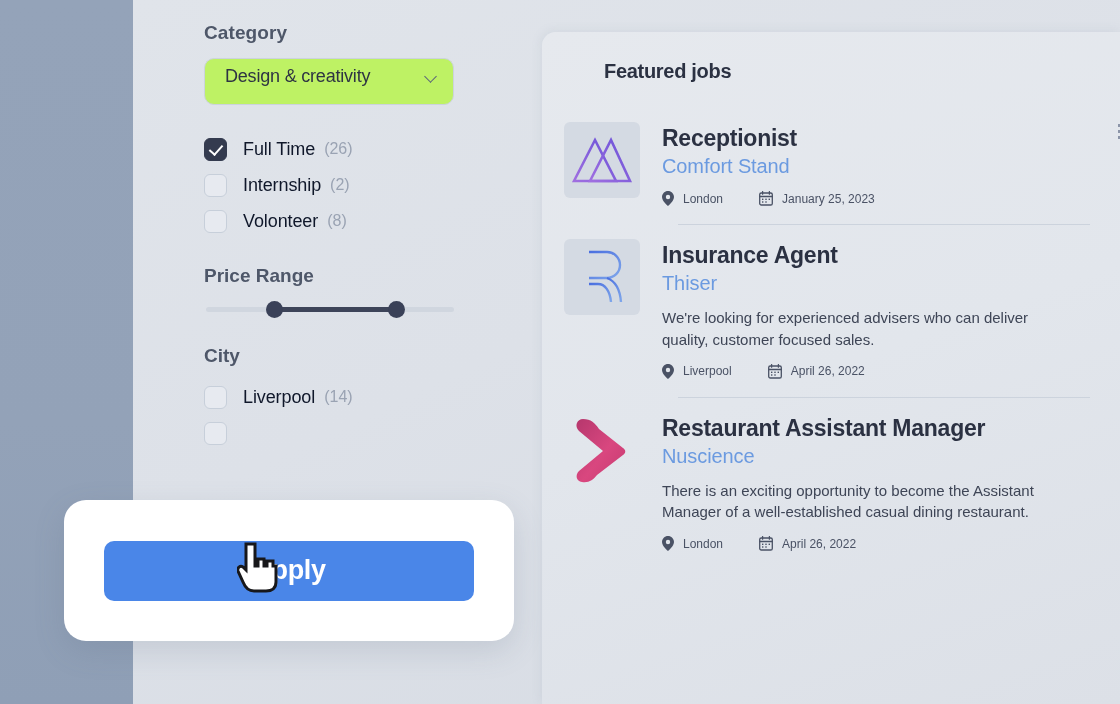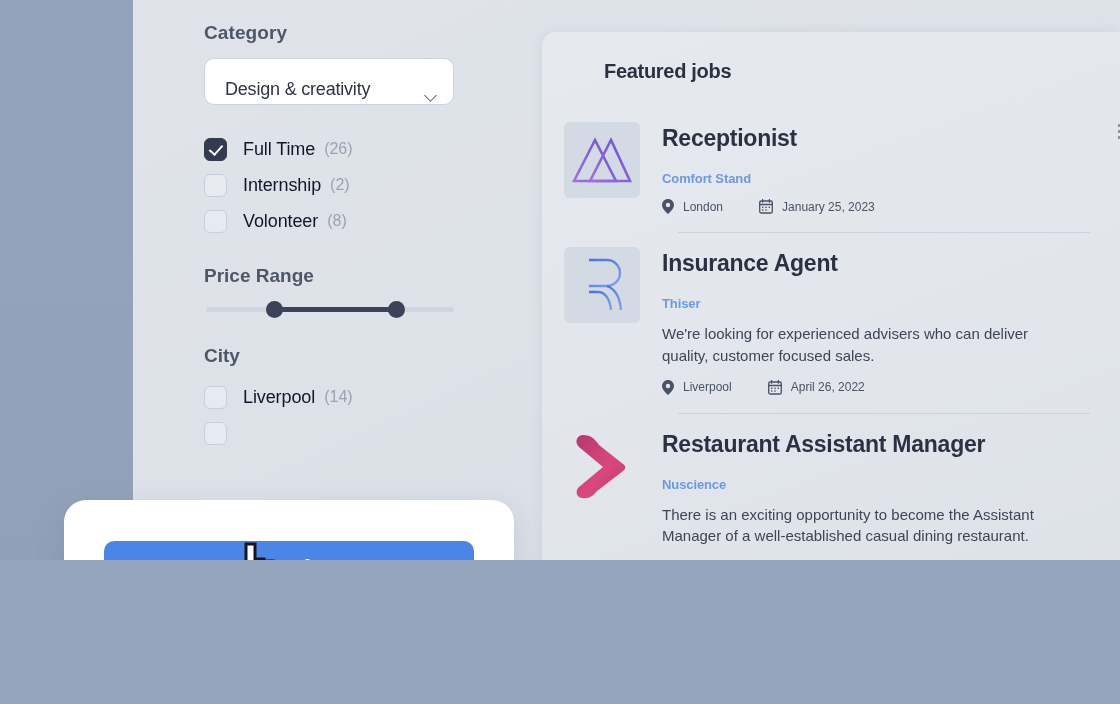--- a/index.html
+++ b/index.html
@@ -21,7 +21,7 @@
     position: absolute;
     inset: 0;
     width: 1120px;
-    height: 560px;
+    height: 704px;
     overflow: hidden;
   }
 

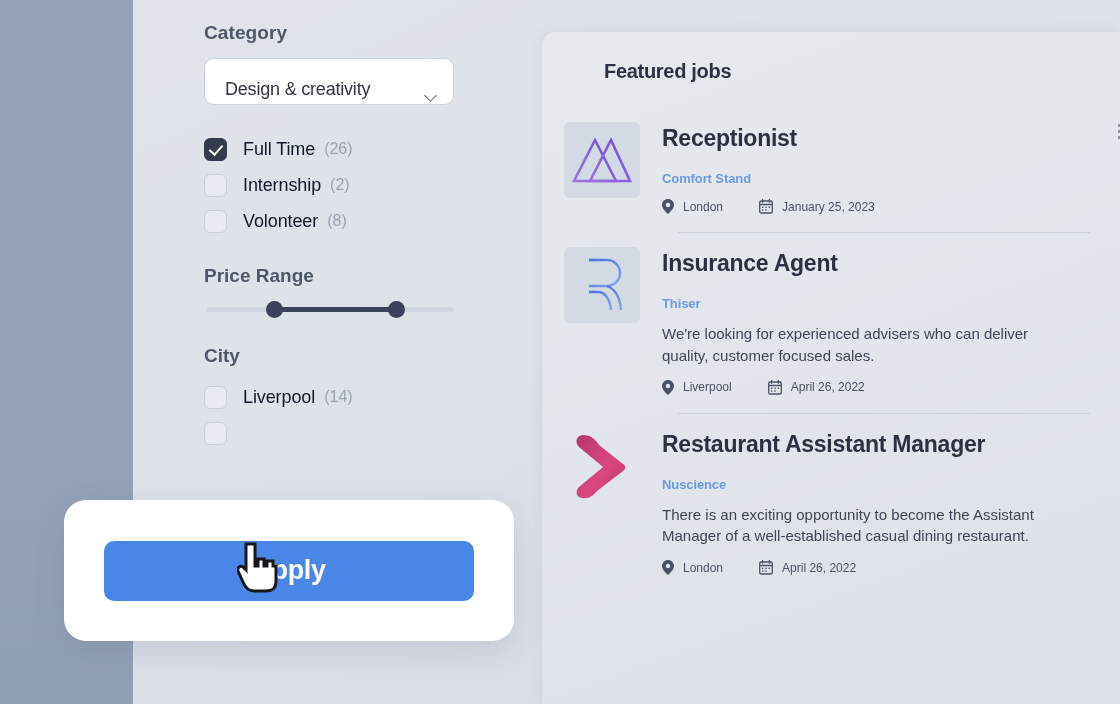--- a/index.html
+++ b/index.html
@@ -64,10 +64,10 @@
     height: 47px;
     border: 1px solid #ccd3dd;
     border-radius: 10px;
-    background: #ffffff;
-    display: flex;
-    align-items: flex-end;
-    padding: 0 14px 4px 20px;
+    background: #bef264;
+    display: flex;
+    align-items: center;
+    padding: 0 14px 10px 20px;
     cursor: pointer;
   }
   .select-value {

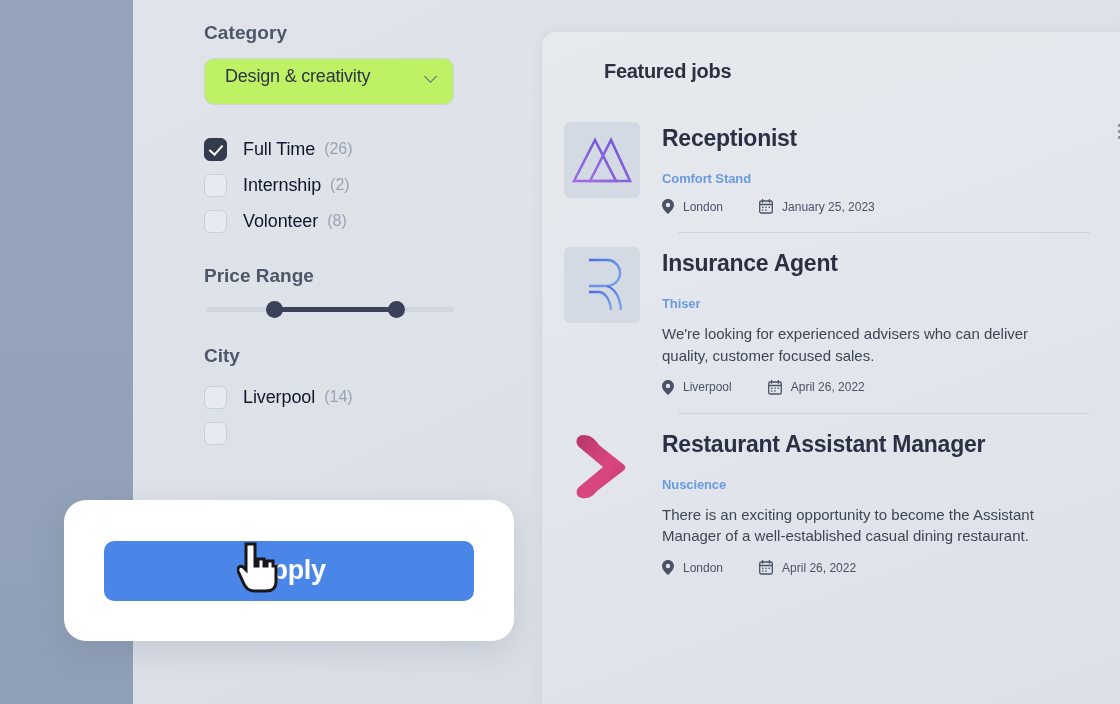--- a/index.html
+++ b/index.html
@@ -233,10 +233,10 @@
     line-height: 1.22;
   }
   .job-company {
-    font-size: 13px;
+    font-size: 20px;
     color: #6b9ae0;
-    font-weight: bold;
-    margin-top: 19px;
+    font-weight: normal;
+    margin-top: 3px;
     letter-spacing: -.1px;
     cursor: pointer;
   }

